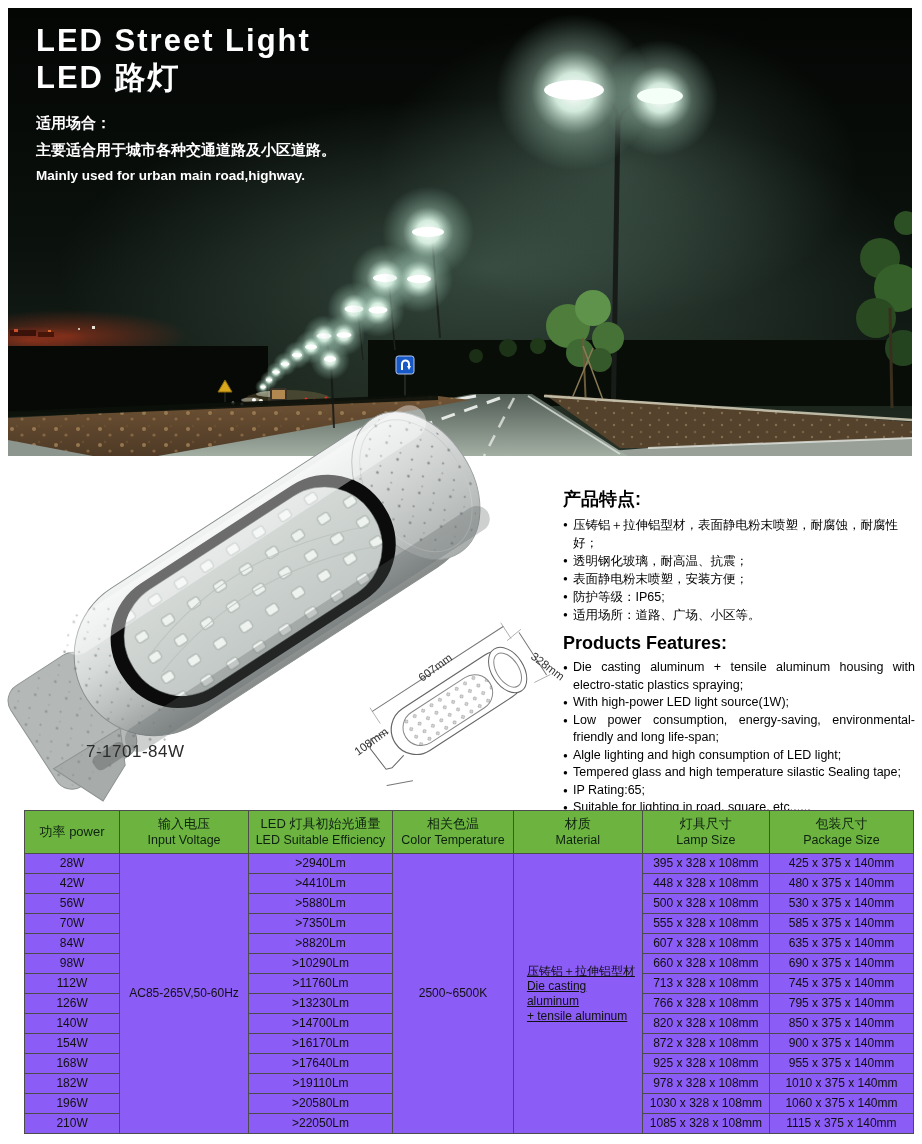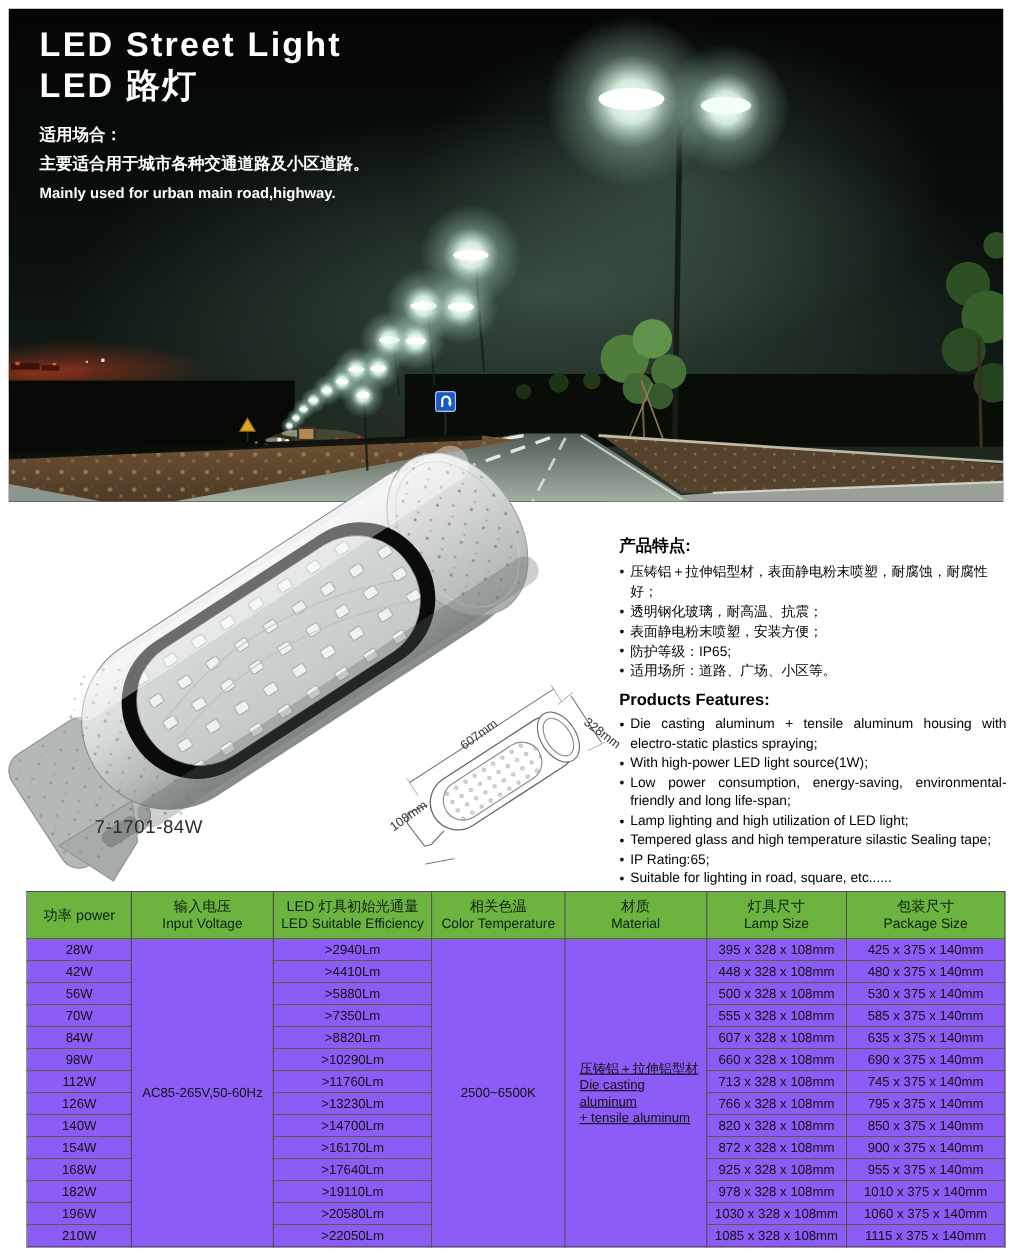--- a/index.html
+++ b/index.html
@@ -23,7 +23,7 @@
 
   
   .features { position:absolute; left:563px; top:487px; width:352px; z-index:4; color:#000; }
-  .f-title { font-size:15px; font-weight:bold; margin:0 0 5px; }
+  .f-title { font-size:18px; font-weight:bold; margin:0 0 5px; }
   .f-title.en { margin-top:9px; }
   .features ul { list-style:none; }
   .features li { position:relative; padding-left:10px; }

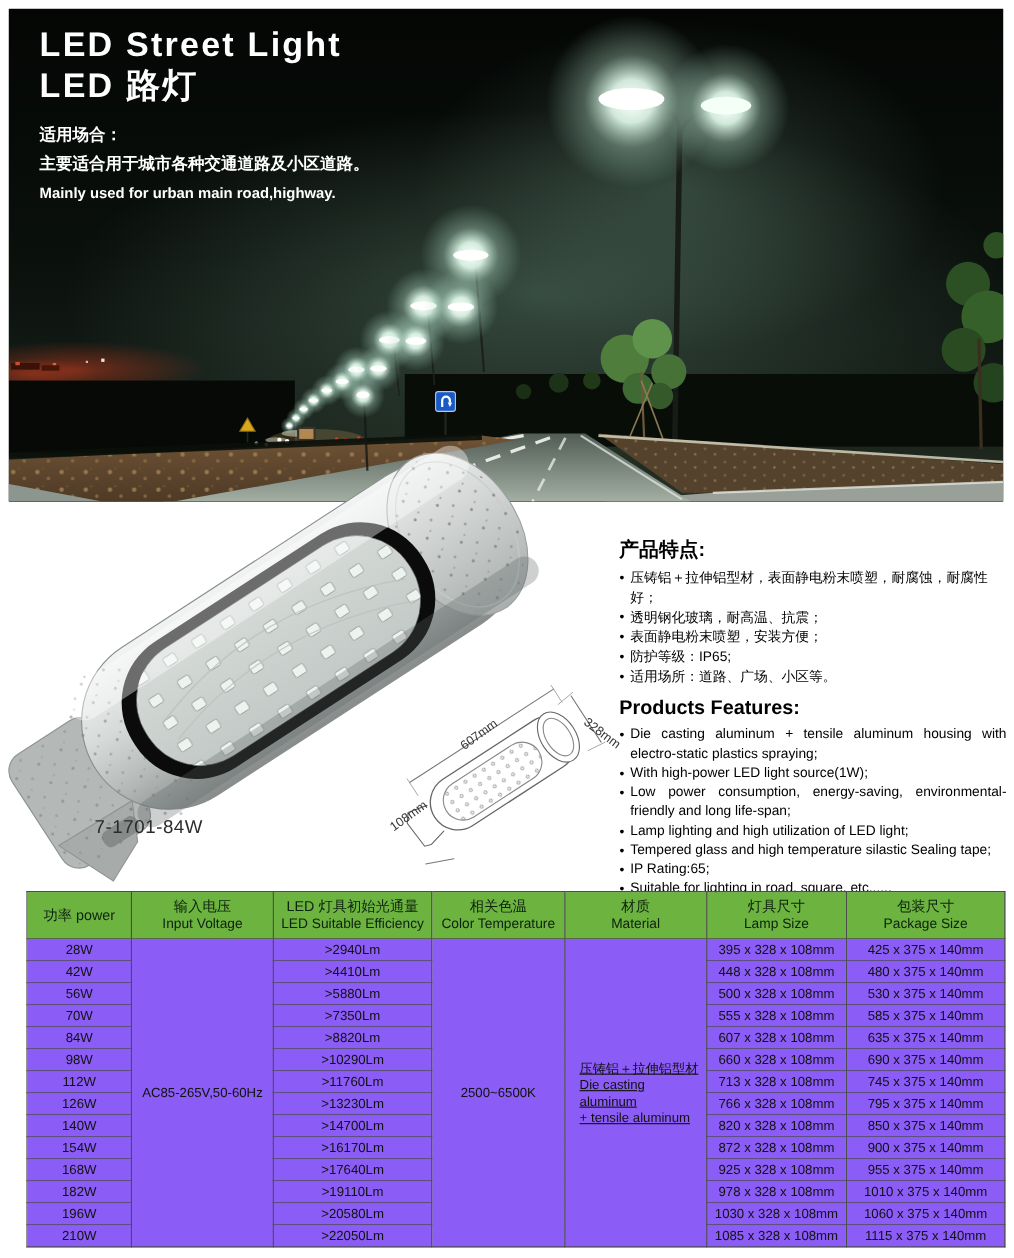--- a/index.html
+++ b/index.html
@@ -321,7 +321,7 @@
         <li>Die casting aluminum + tensile aluminum housing with electro-static plastics spraying;</li>
         <li>With high-power LED light source(1W);</li>
         <li>Low power consumption, energy-saving, environmental-friendly and long life-span;</li>
-        <li>Lamp lighting and high utilization of LED light;</li>
+        <li>Algle lighting and high consumption of LED light;</li>
         <li>Tempered glass and high temperature silastic Sealing tape;</li>
         <li>IP Rating:65;</li>
         <li>Suitable for lighting in road, square, etc......</li>

